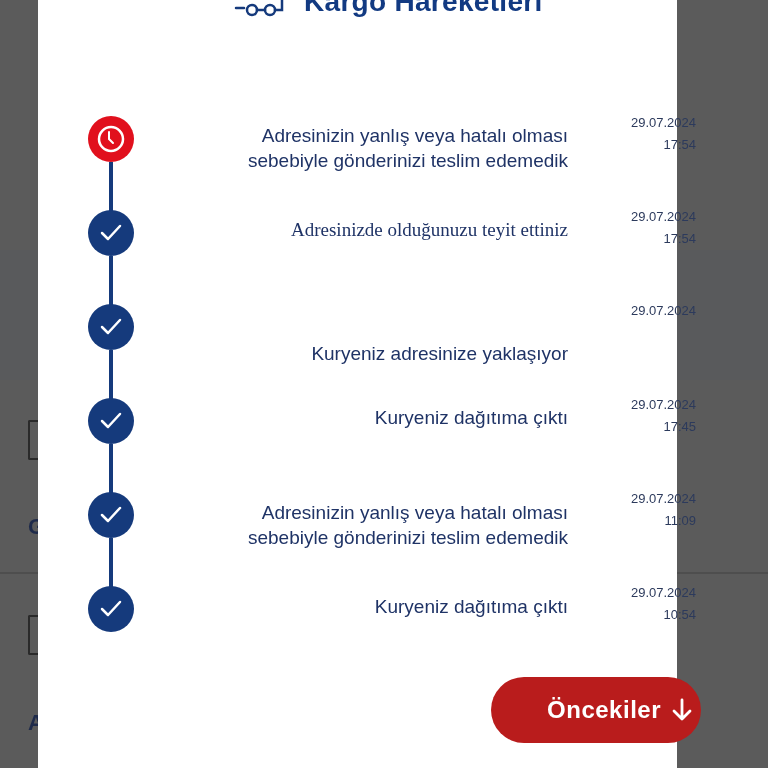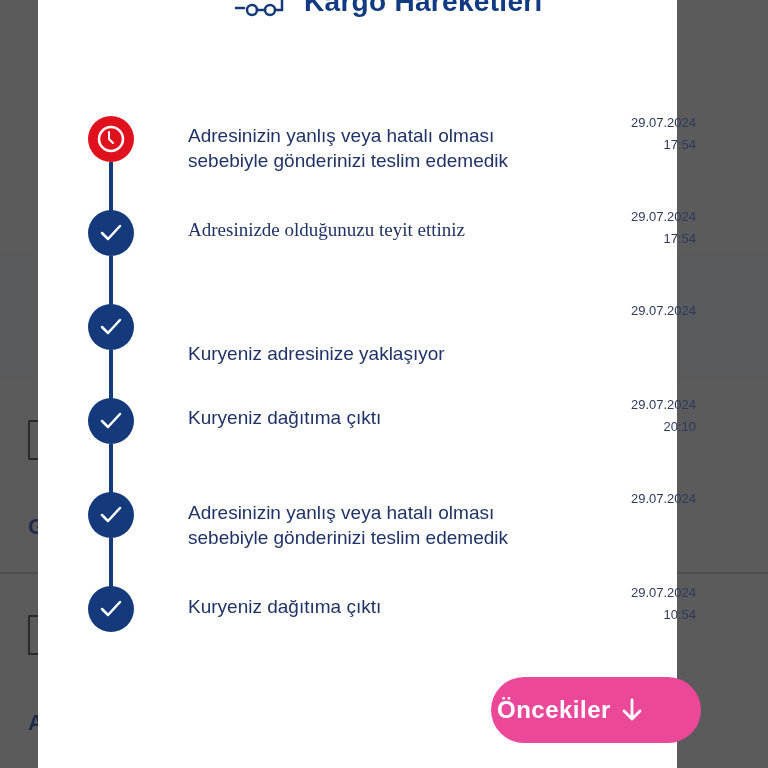--- a/index.html
+++ b/index.html
@@ -19,7 +19,7 @@
   .node.done { background:#153a7c; }
   .node.fail { background:#e1101d; }
   .connector { position:absolute; left:71px; width:4px; background:#153a7c; }
-  .msg { position:absolute; left:150px; width:380px; font-size:19px; line-height:25px; color:#1f3366; }
+  .msg { position:absolute; left:150px; width:380px; font-size:19px; line-height:25px; color:#1f3366;text-align:right; }
   .time { position:absolute; left:540px; width:118px; text-align:right; font-size:13px; line-height:22px; color:#2c3a5c; }
   .btn { position:absolute; left:453px; top:677px; width:210px; height:66px; border-radius:33px; background:#ec4899; color:#fff; border:none; display:flex; align-items:center; justify-content:flex-start; gap:8px; font-size:24px; font-weight:bold; letter-spacing:0.5px; font-family:"Liberation Sans", sans-serif; }
 </style>

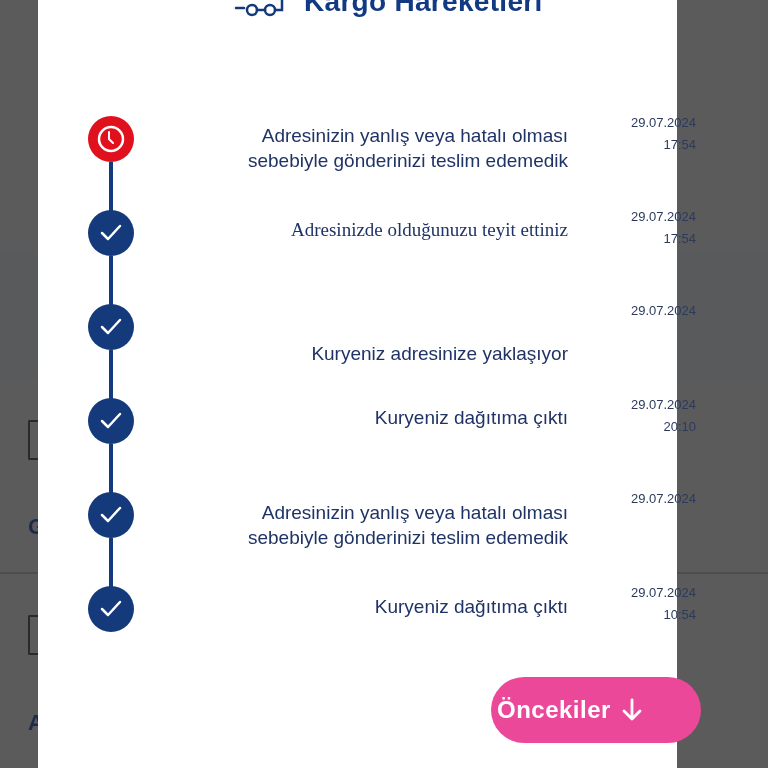--- a/index.html
+++ b/index.html
@@ -107,7 +107,7 @@
       <div class="msg" style="top:405px;">Kuryeniz dağıtıma çıktı</div>
       <div class="time" style="top:394px;">
         <div>29.07.2024</div>
-        <div>20:10</div>
+        <div>17:45</div>
       </div>
     </div>
 

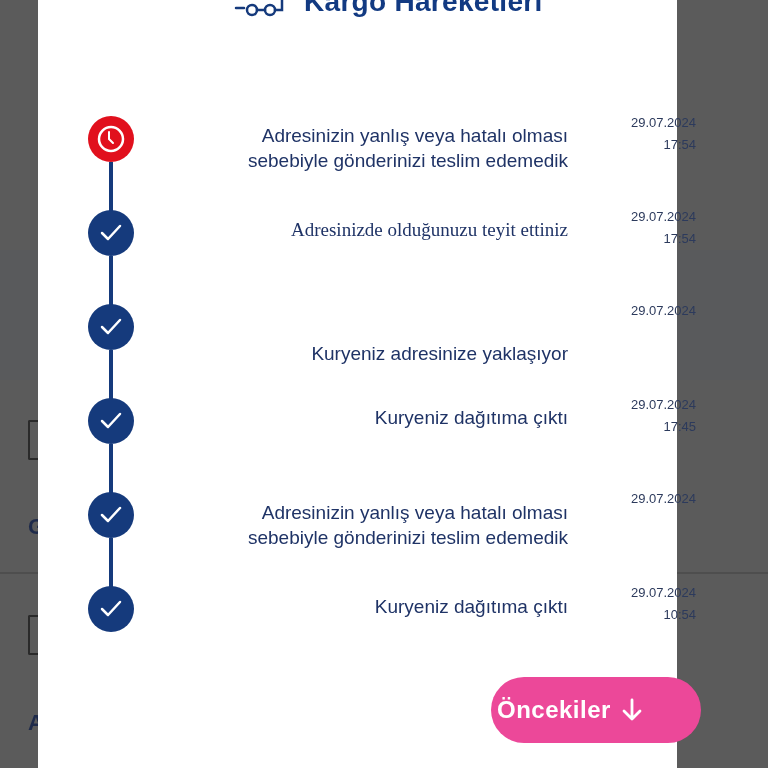--- a/index.html
+++ b/index.html
@@ -120,6 +120,7 @@
       <div class="msg" style="top:500px;">Adresinizin yanlış veya hatalı olması sebebiyle gönderinizi teslim edemedik</div>
       <div class="time" style="top:488px;">
         <div>29.07.2024</div>
+        <div>11:09</div>
       </div>
     </div>
 

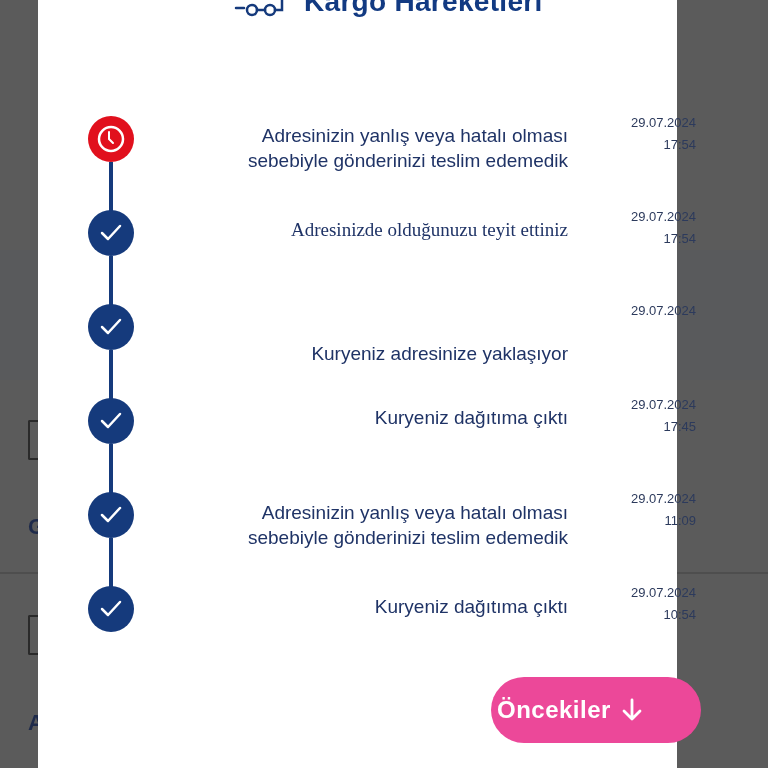--- a/index.html
+++ b/index.html
@@ -21,7 +21,7 @@
   .connector { position:absolute; left:71px; width:4px; background:#153a7c; }
   .msg { position:absolute; left:150px; width:380px; font-size:19px; line-height:25px; color:#1f3366;text-align:right; }
   .time { position:absolute; left:540px; width:118px; text-align:right; font-size:13px; line-height:22px; color:#2c3a5c; }
-  .btn { position:absolute; left:453px; top:677px; width:210px; height:66px; border-radius:33px; background:#ec4899; color:#fff; border:none; display:flex; align-items:center; justify-content:flex-start; gap:8px; font-size:24px; font-weight:bold; letter-spacing:0.5px; font-family:"Liberation Sans", sans-serif; }
+  .btn { position:absolute; left:453px; top:677px; width:210px; height:66px; border-radius:33px; background:#b91c1c; color:#fff; border:none; display:flex; align-items:center; justify-content:flex-end; gap:8px; font-size:24px; font-weight:bold; letter-spacing:0.5px; font-family:"Liberation Sans", sans-serif; }
 </style>
 </head>
 <body>

